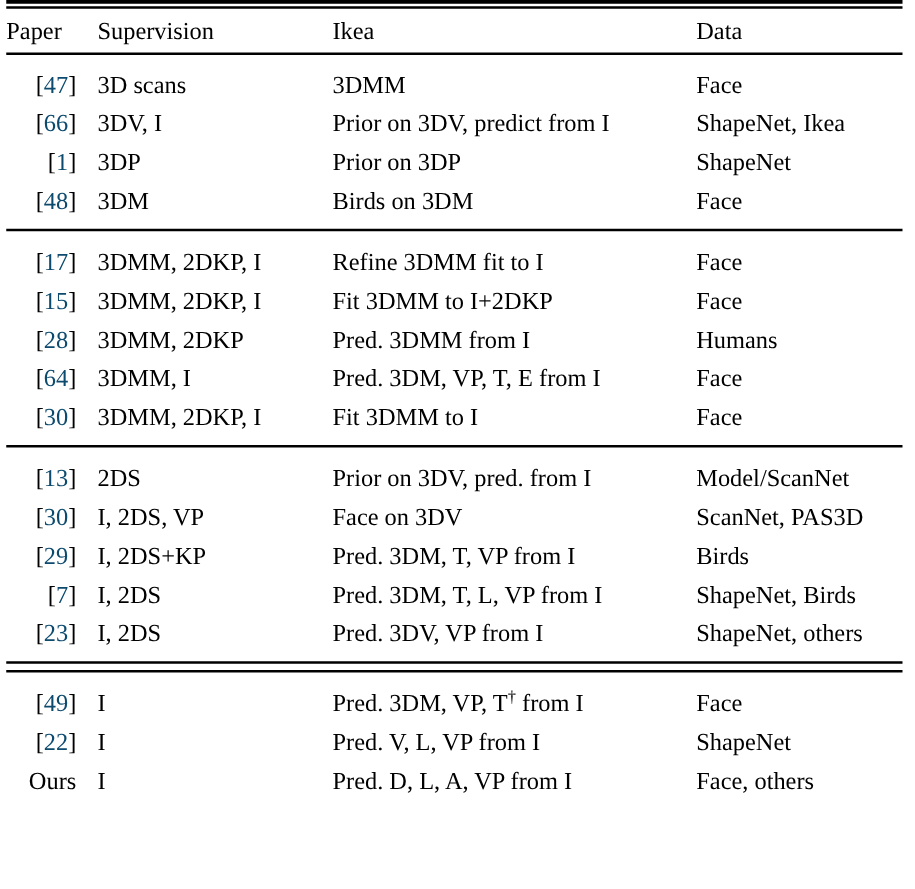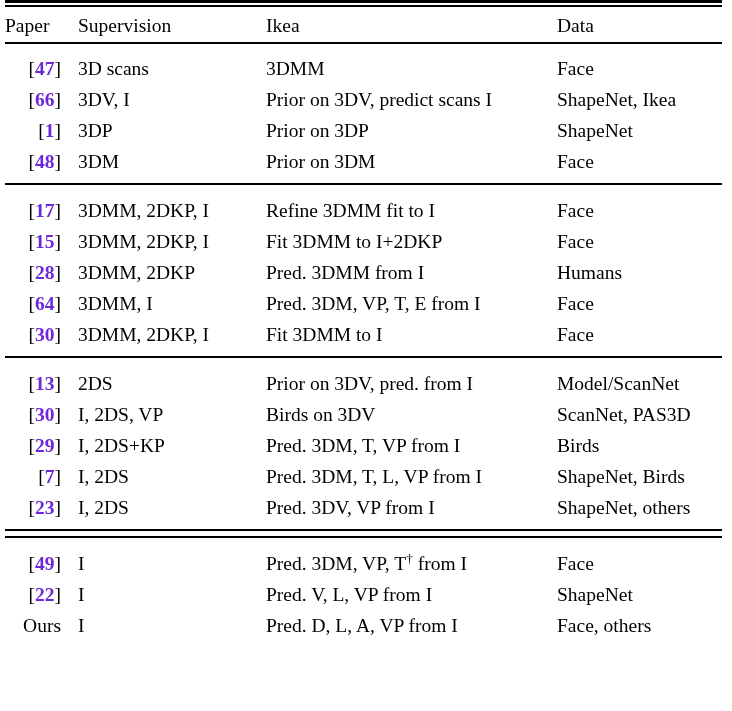--- a/index.html
+++ b/index.html
@@ -86,7 +86,7 @@
     white-space: nowrap;
   }
   .ref .br { color: #000000; }
-  .ref .num { color: #6d28d9; font-weight: bold; }
+  .ref .num { color: #0c4a6e; }
   .ref.ours { color: #000000; }
 
   

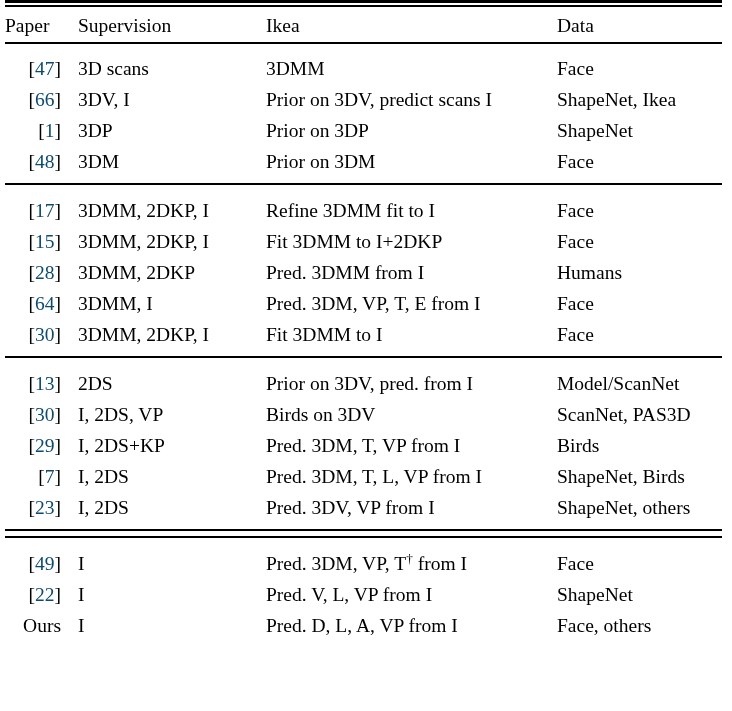--- a/index.html
+++ b/index.html
@@ -170,7 +170,7 @@
             <span class="cell-inner">3DV, I</span>
           </td>
           <td>
-            <span class="cell-inner">Prior on 3DV, predict scans I</span>
+            <span class="cell-inner">Prior on 3DV, predict from I</span>
           </td>
           <td>
             <span class="cell-inner">ShapeNet, Ikea</span>

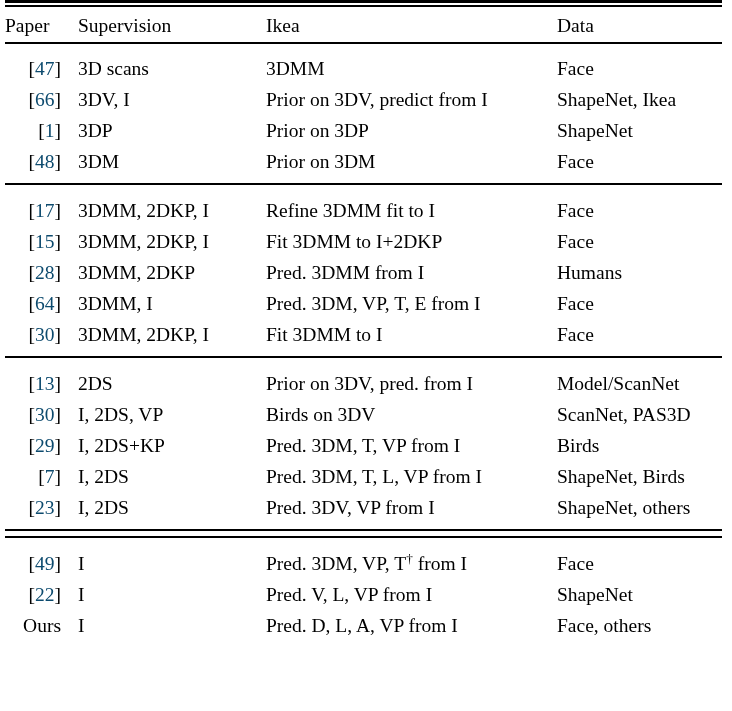--- a/index.html
+++ b/index.html
@@ -198,7 +198,7 @@
             <span class="cell-inner">3DM</span>
           </td>
           <td>
-            <span class="cell-inner">Prior on 3DM</span>
+            <span class="cell-inner">Birds on 3DM</span>
           </td>
           <td>
             <span class="cell-inner">Face</span>

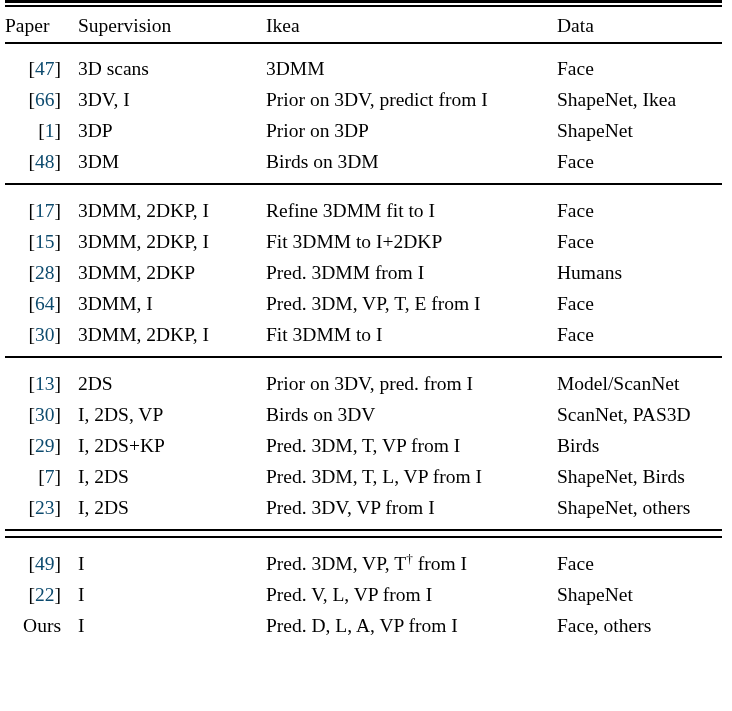--- a/index.html
+++ b/index.html
@@ -326,7 +326,7 @@
             <span class="cell-inner">I, 2DS, VP</span>
           </td>
           <td>
-            <span class="cell-inner">Birds on 3DV</span>
+            <span class="cell-inner">Face on 3DV</span>
           </td>
           <td>
             <span class="cell-inner">ScanNet, PAS3D</span>

